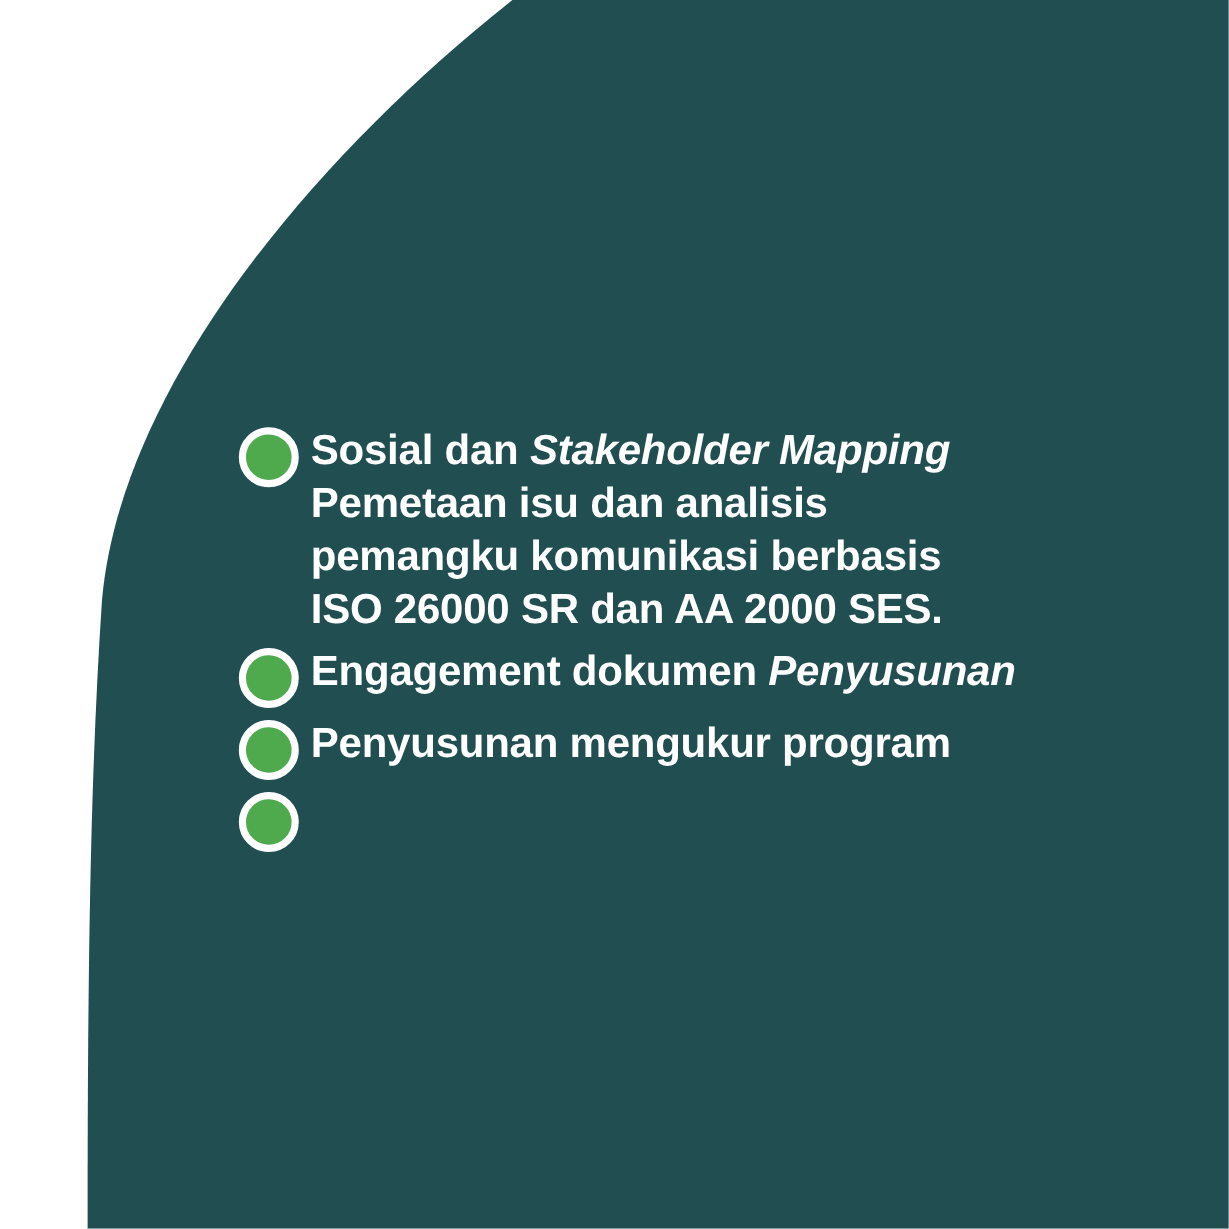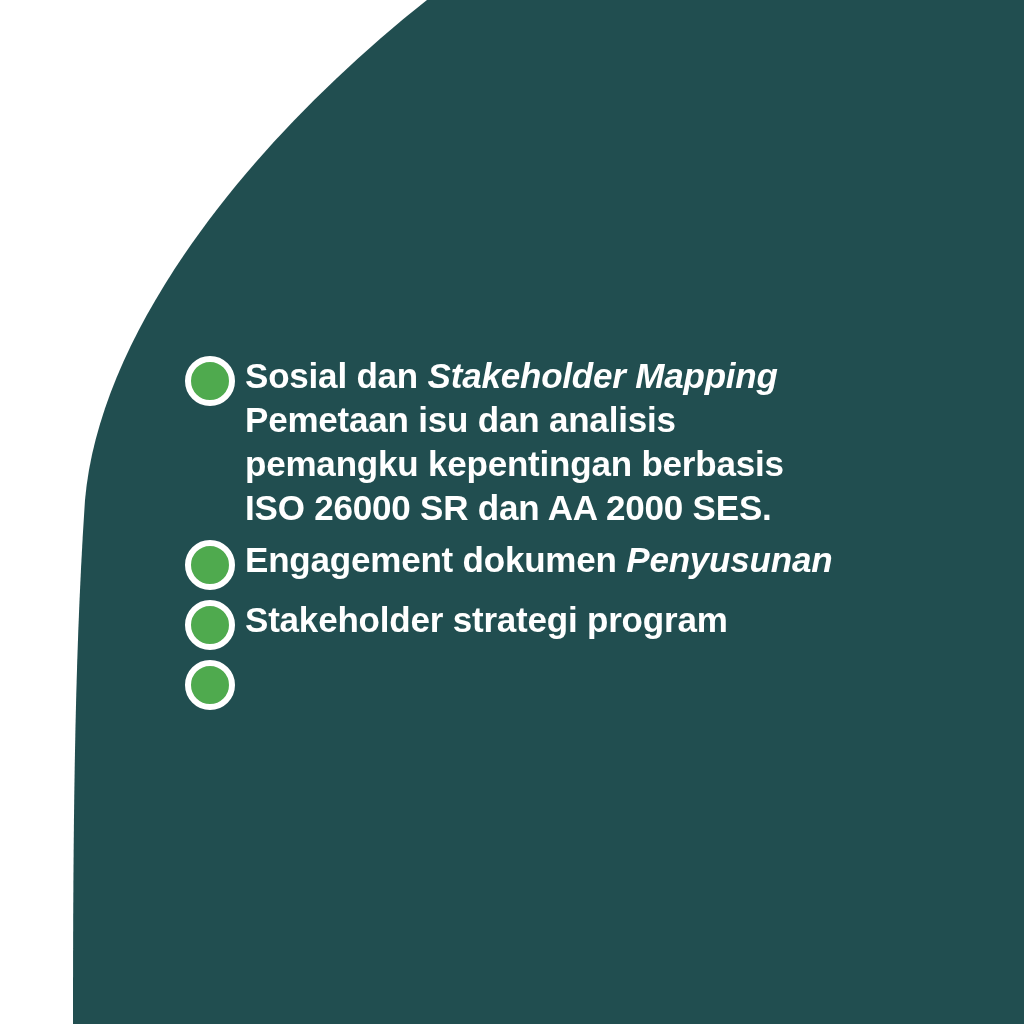--- a/index.html
+++ b/index.html
@@ -21,7 +21,7 @@
   }
   .content {
     position: absolute;
-    left: 185px;
+    left: 199px;
     top: 354px;
     width: 800px;
   }

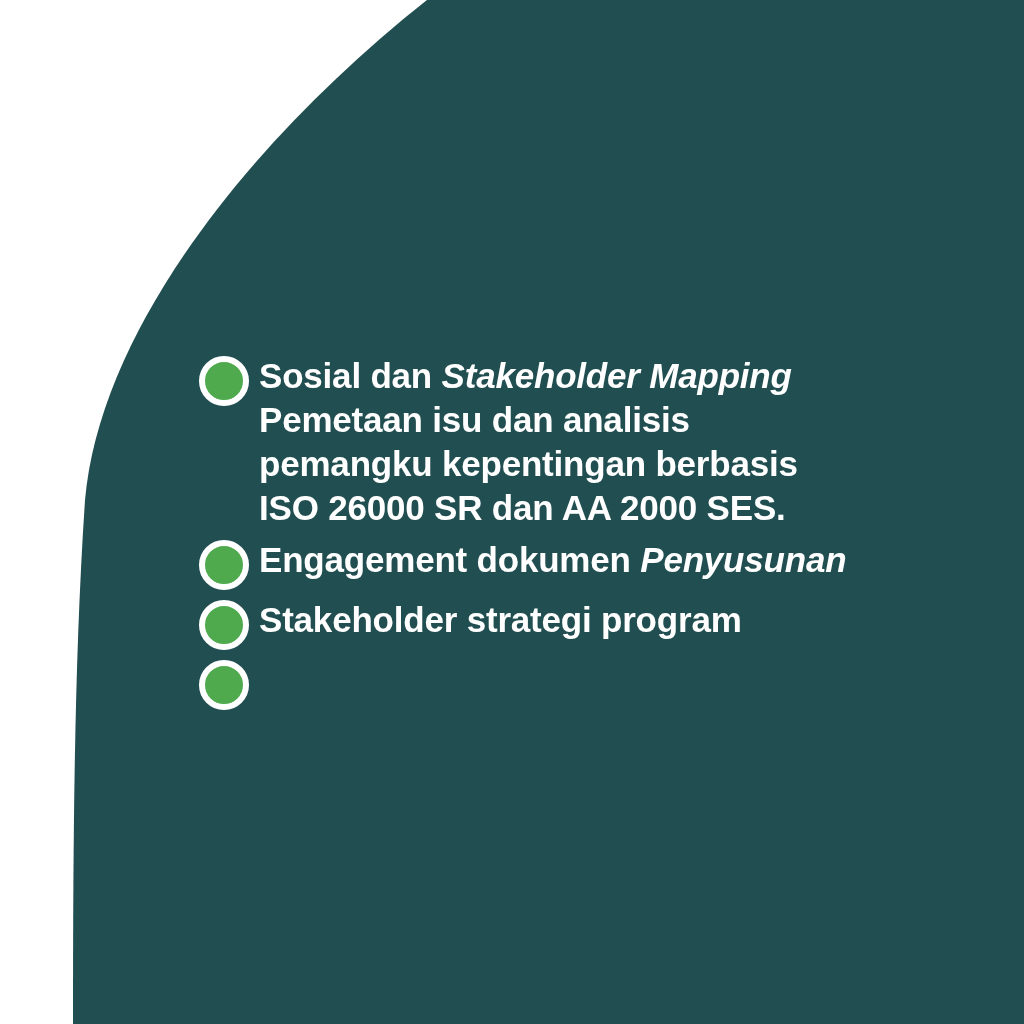--- a/index.html
+++ b/index.html
@@ -69,7 +69,7 @@
     <div class="text-block">
       <div class="line"><span>Sosial dan </span><span class="it">Stakeholder Mapping</span></div>
       <div class="line"><span>Pemetaan isu dan analisis</span></div>
-      <div class="line"><span>pemangku kepentingan berbasis</span></div>
+      <div class="line"><span>pemangku komunikasi berbasis</span></div>
       <div class="line"><span>ISO 26000 SR dan AA 2000 SES.</span></div>
     </div>
   </div>

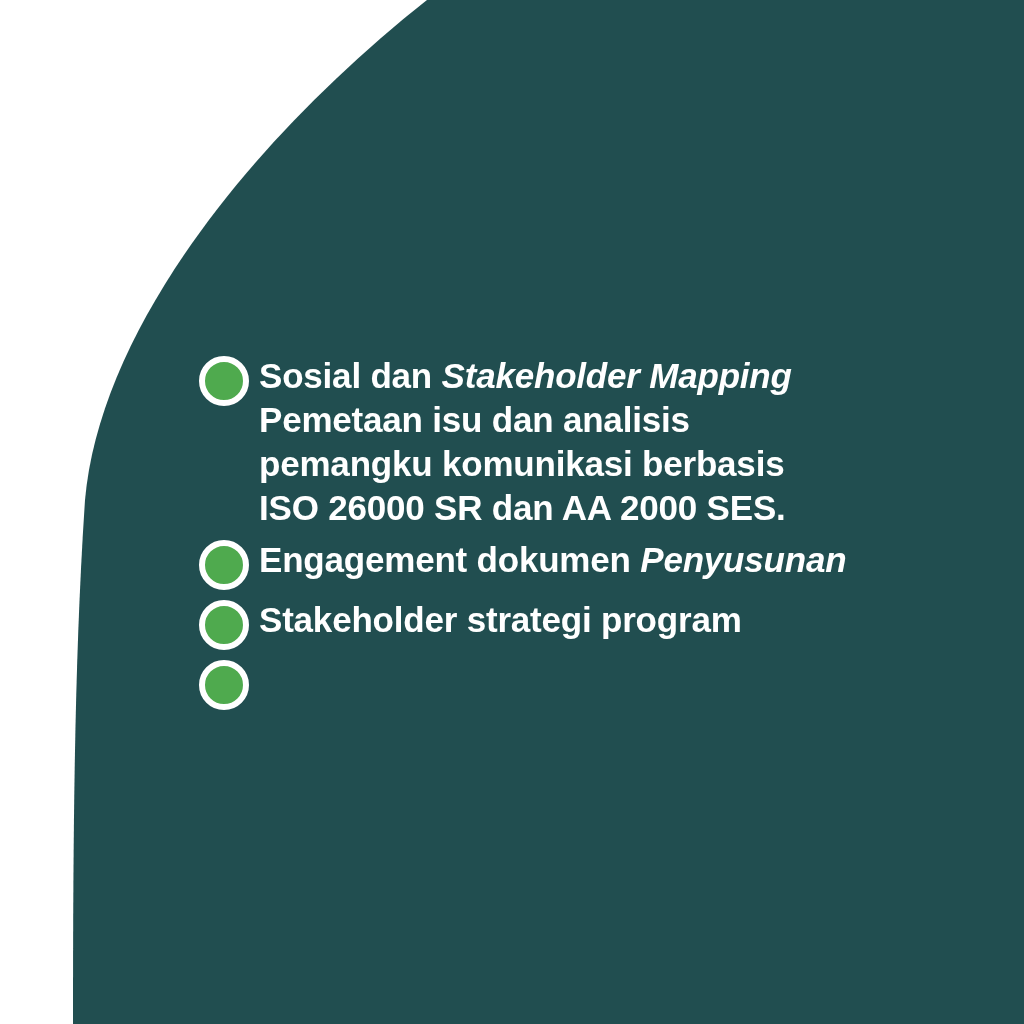--- a/index.html
+++ b/index.html
@@ -84,7 +84,7 @@
   <div class="item">
     <div class="bullet"></div>
     <div class="text-block">
-      <div class="line"><span>Stakeholder strategi program</span></div>
+      <div class="line"><span>Penyusunan mengukur program</span></div>
     </div>
   </div>
 

